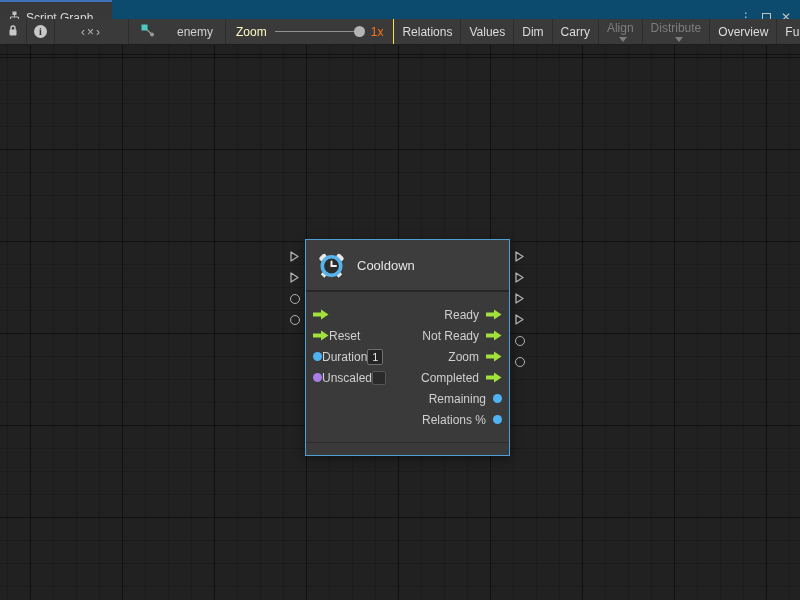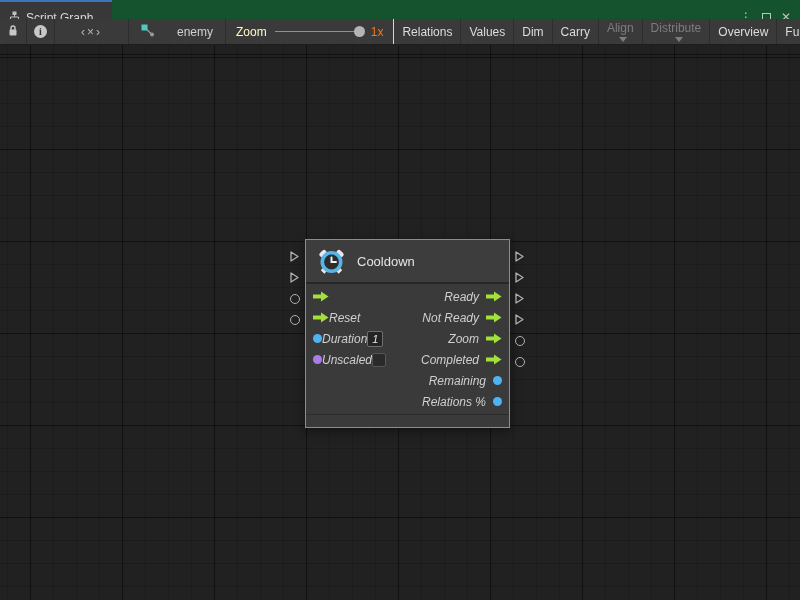--- a/index.html
+++ b/index.html
@@ -21,7 +21,7 @@
   
   .titlebar{
     position:absolute;top:0;left:0;width:800px;height:34px;
-    background:#14532d;display:flex;align-items:stretch;
+    background:#0c4a6e;display:flex;align-items:stretch;
   }
   .tab{
     width:112px;background:#383838;border-top:2px solid var(--accent-blue);

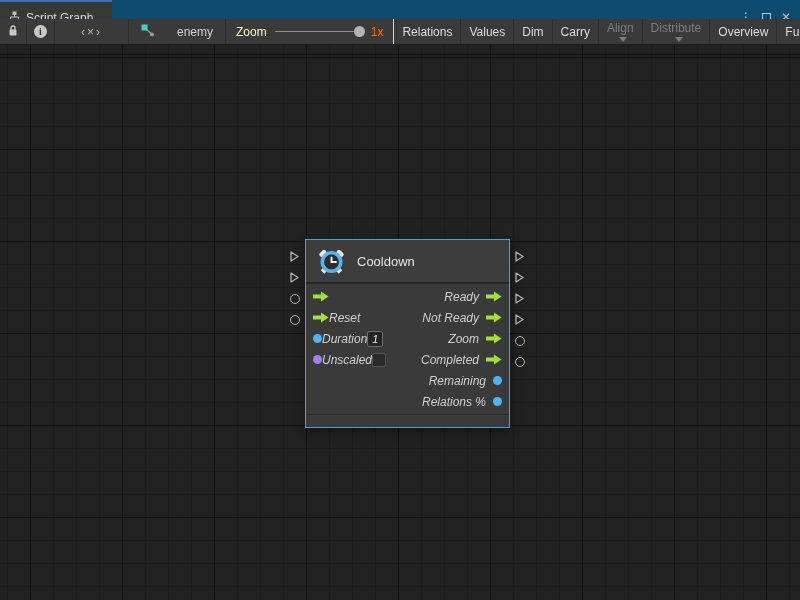--- a/index.html
+++ b/index.html
@@ -79,7 +79,7 @@
     box-shadow:0 3px 10px rgba(0,0,0,0.45);
   }
   .node-header{
-    height:44px;display:flex;align-items:center;gap:12px;padding:0 12px;
+    height:52px;display:flex;align-items:center;gap:12px;padding:0 12px;
     background:#3d3d3d;border-bottom:2px solid #272727;
   }
   .node-title{color:#e4e4e4;font-size:13px;}

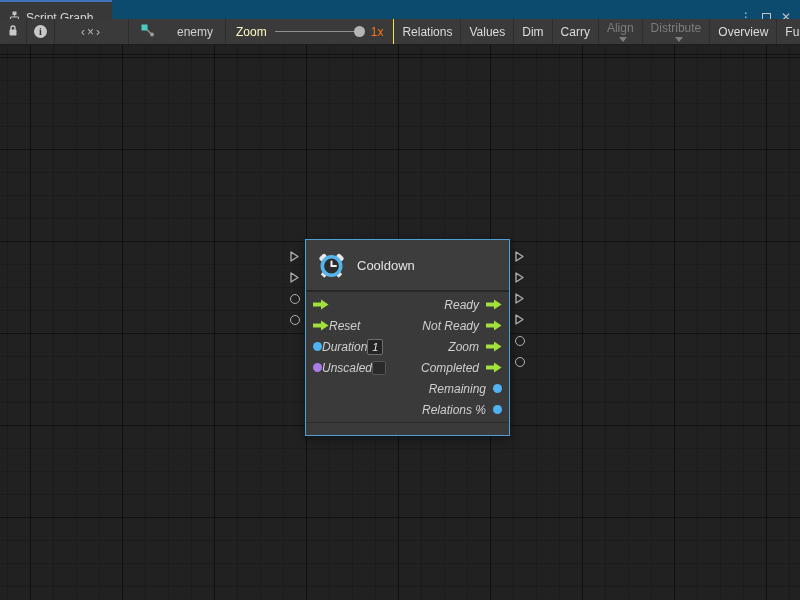--- a/index.html
+++ b/index.html
@@ -83,7 +83,7 @@
     background:#3d3d3d;border-bottom:2px solid #272727;
   }
   .node-title{color:#e4e4e4;font-size:13px;}
-  .node-body{padding:2px 0;font-style:italic;}
+  .node-body{padding:12px 0;}
   .port-row{height:21px;display:flex;align-items:center;padding:0 7px;}
   .port-left{display:flex;align-items:center;gap:0;}
   .port-right{display:flex;align-items:center;gap:7px;margin-left:auto;}

